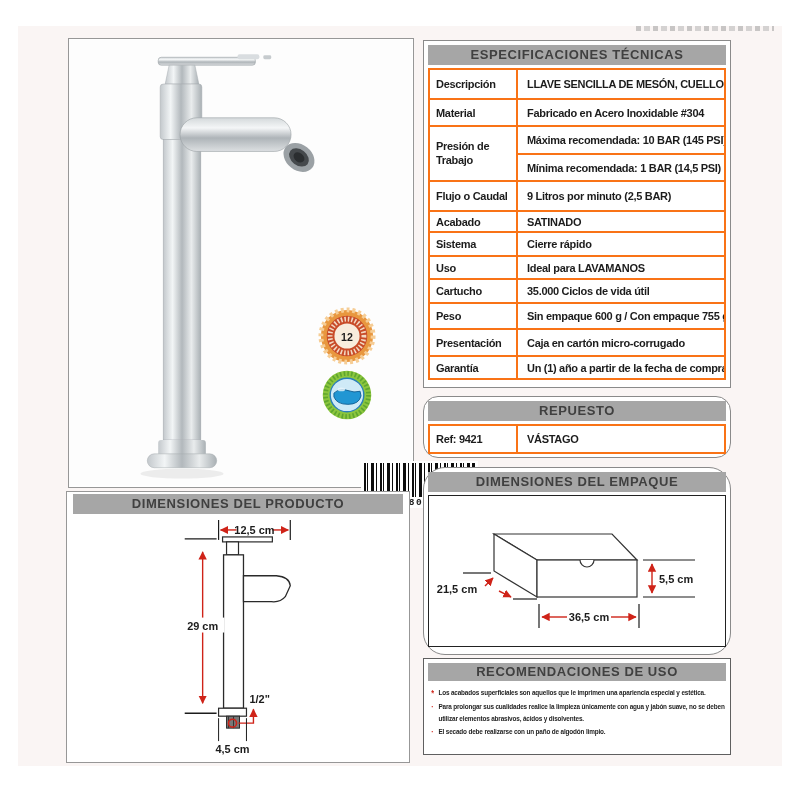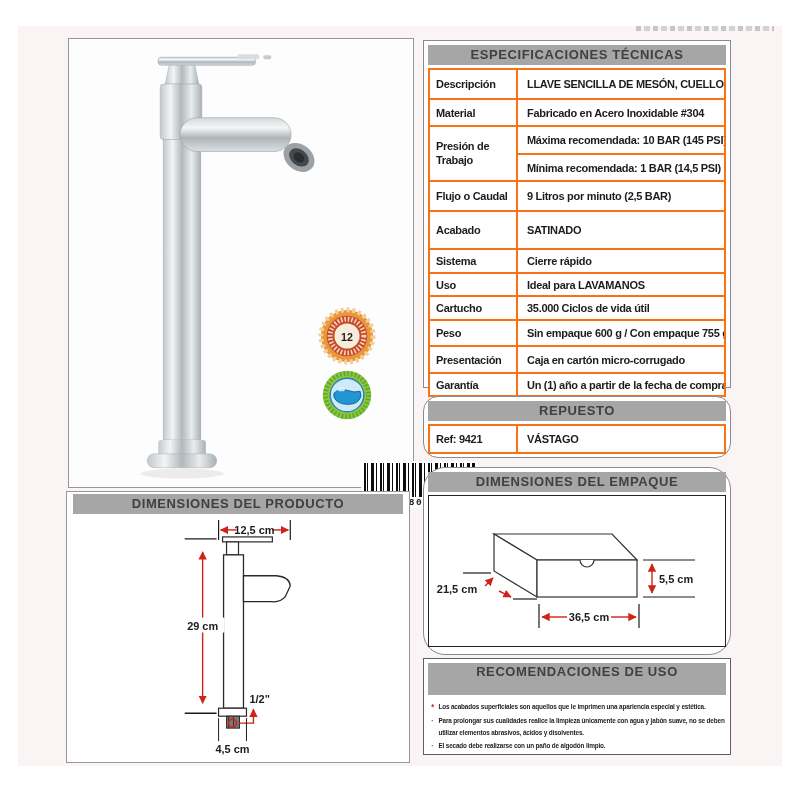--- a/index.html
+++ b/index.html
@@ -179,7 +179,7 @@
       <td class="lab">Flujo o Caudal</td>
       <td class="val">9 Litros por minuto (2,5 BAR)</td>
     </tr>
-    <tr style="height:38px">
+    <tr style="height:21px">
       <td class="lab">Acabado</td>
       <td class="val">SATINADO</td>
     </tr>

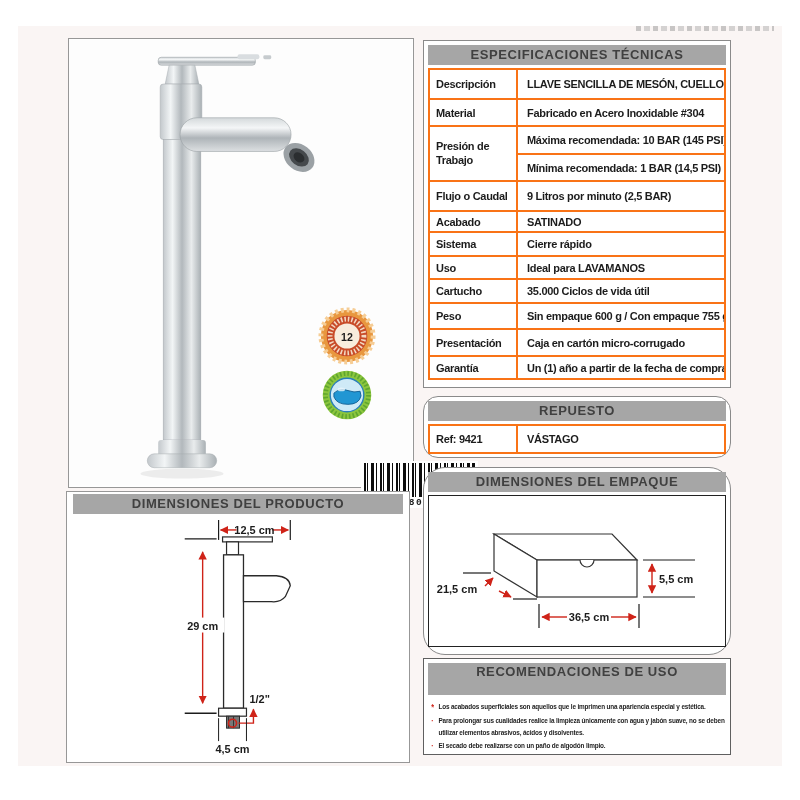--- a/index.html
+++ b/index.html
@@ -259,7 +259,7 @@
 </div>
 
 <div class="box" style="left:423px;top:658px;width:308px;height:97px;border-color:#5f5f5f;">
-  <div class="band" style="height:32px;line-height:18px;">RECOMENDACIONES DE USO</div>
+  <div class="band" style="height:18px;line-height:18px;">RECOMENDACIONES DE USO</div>
   <div class="rec-list">
     <div class="rec-item">
       <span class="mark">*</span>

